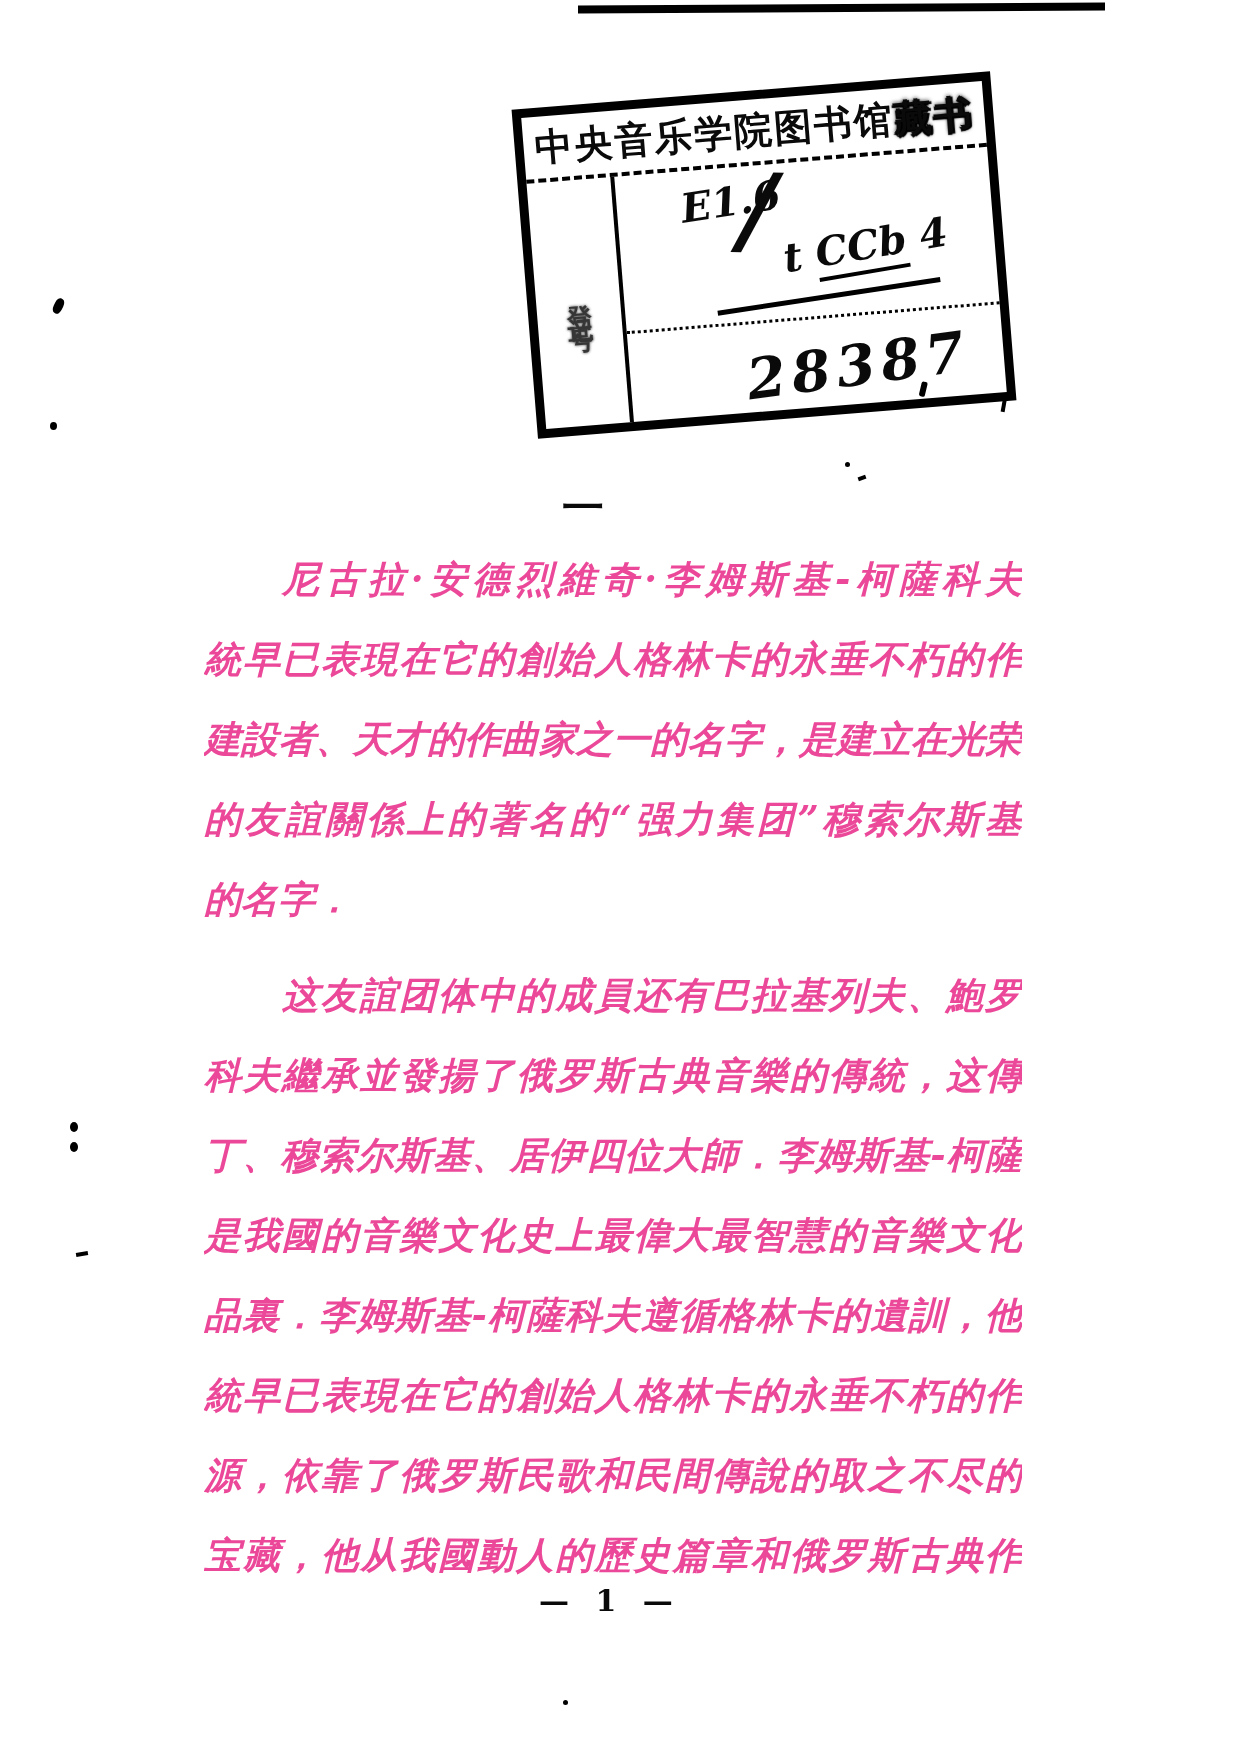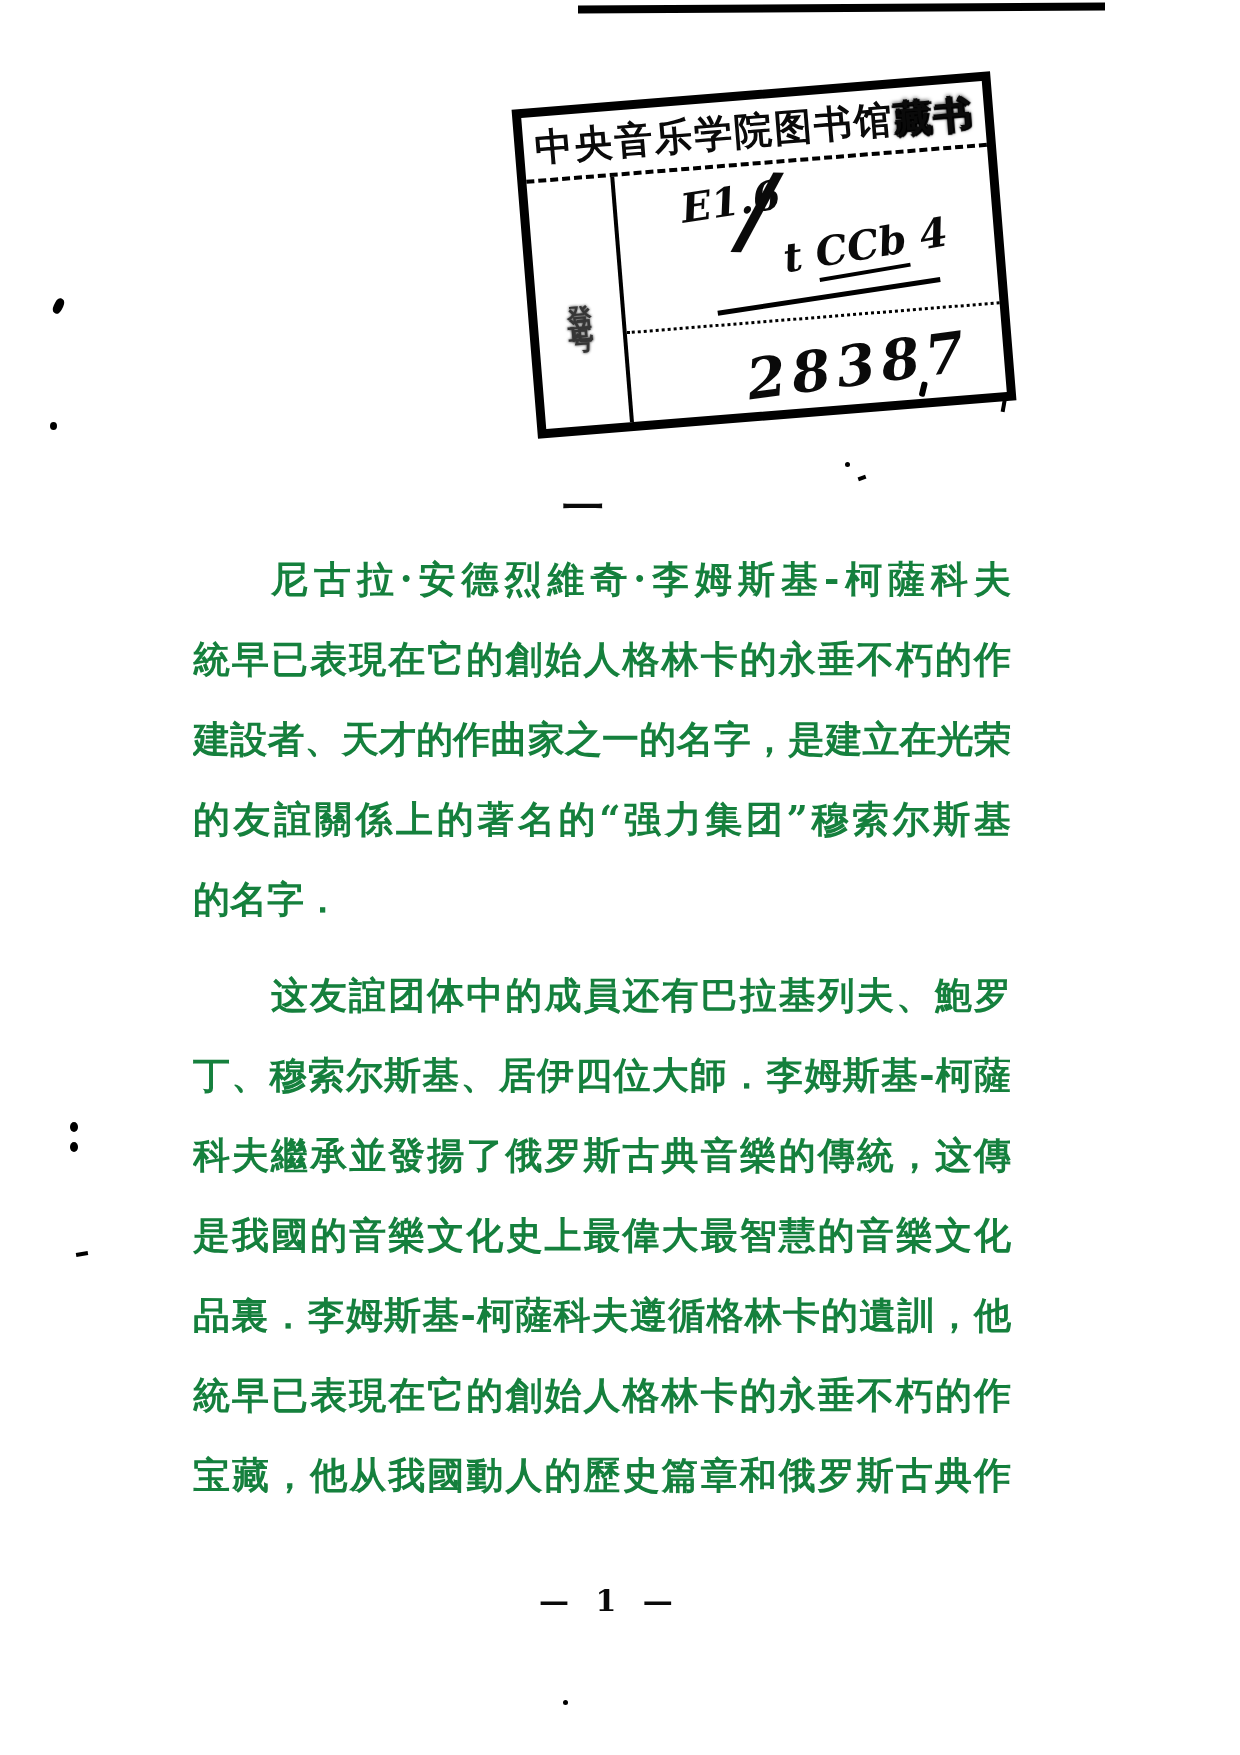--- a/index.html
+++ b/index.html
@@ -92,11 +92,12 @@
   
   .body-text {
     position: absolute;
-    left: 193px; top: 539px;
+    left: 204px; top: 539px;
     width: 818px;
     font-size: 37px;
     font-weight: bold;
-    color: #15803d;
+    color: #ec4899;
+    font-style: italic;
   }
   .line {
     height: 80px;

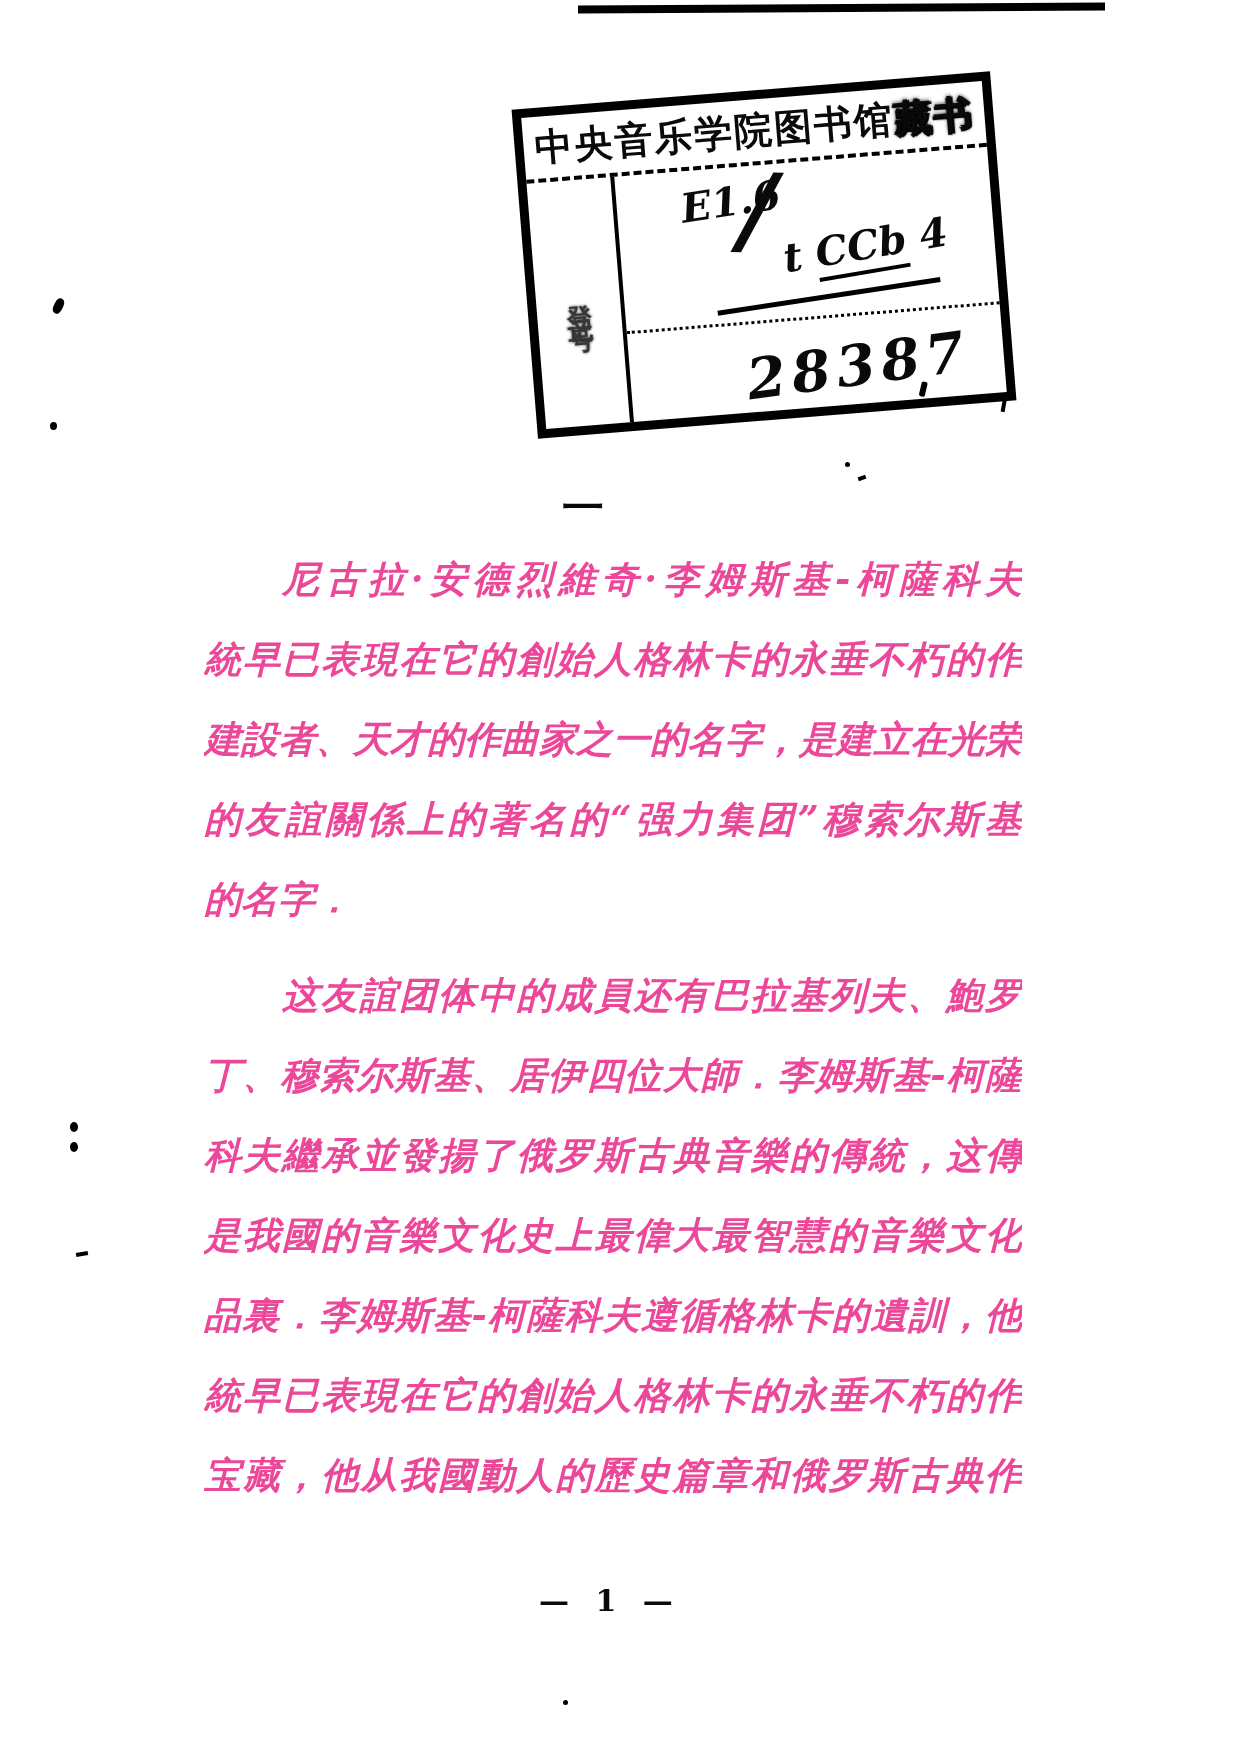--- a/index.html
+++ b/index.html
@@ -170,8 +170,8 @@
       <div class="line">的友誼關係上的著名的“强力集团”穆索尔斯基</div>
       <div class="line nofill">的名字．</div>
       <div class="line indent para-gap">这友誼团体中的成員还有巴拉基列夫、鮑罗</div>
+      <div class="line">科夫繼承並發揚了俄罗斯古典音樂的傳統，这傳</div>
       <div class="line">丁、穆索尔斯基、居伊四位大師．李姆斯基-柯薩</div>
-      <div class="line">科夫繼承並發揚了俄罗斯古典音樂的傳統，这傳</div>
       <div class="line">是我國的音樂文化史上最偉大最智慧的音樂文化</div>
       <div class="line">品裏．李姆斯基-柯薩科夫遵循格林卡的遺訓，他</div>
       <div class="line">統早已表現在它的創始人格林卡的永垂不朽的作</div>

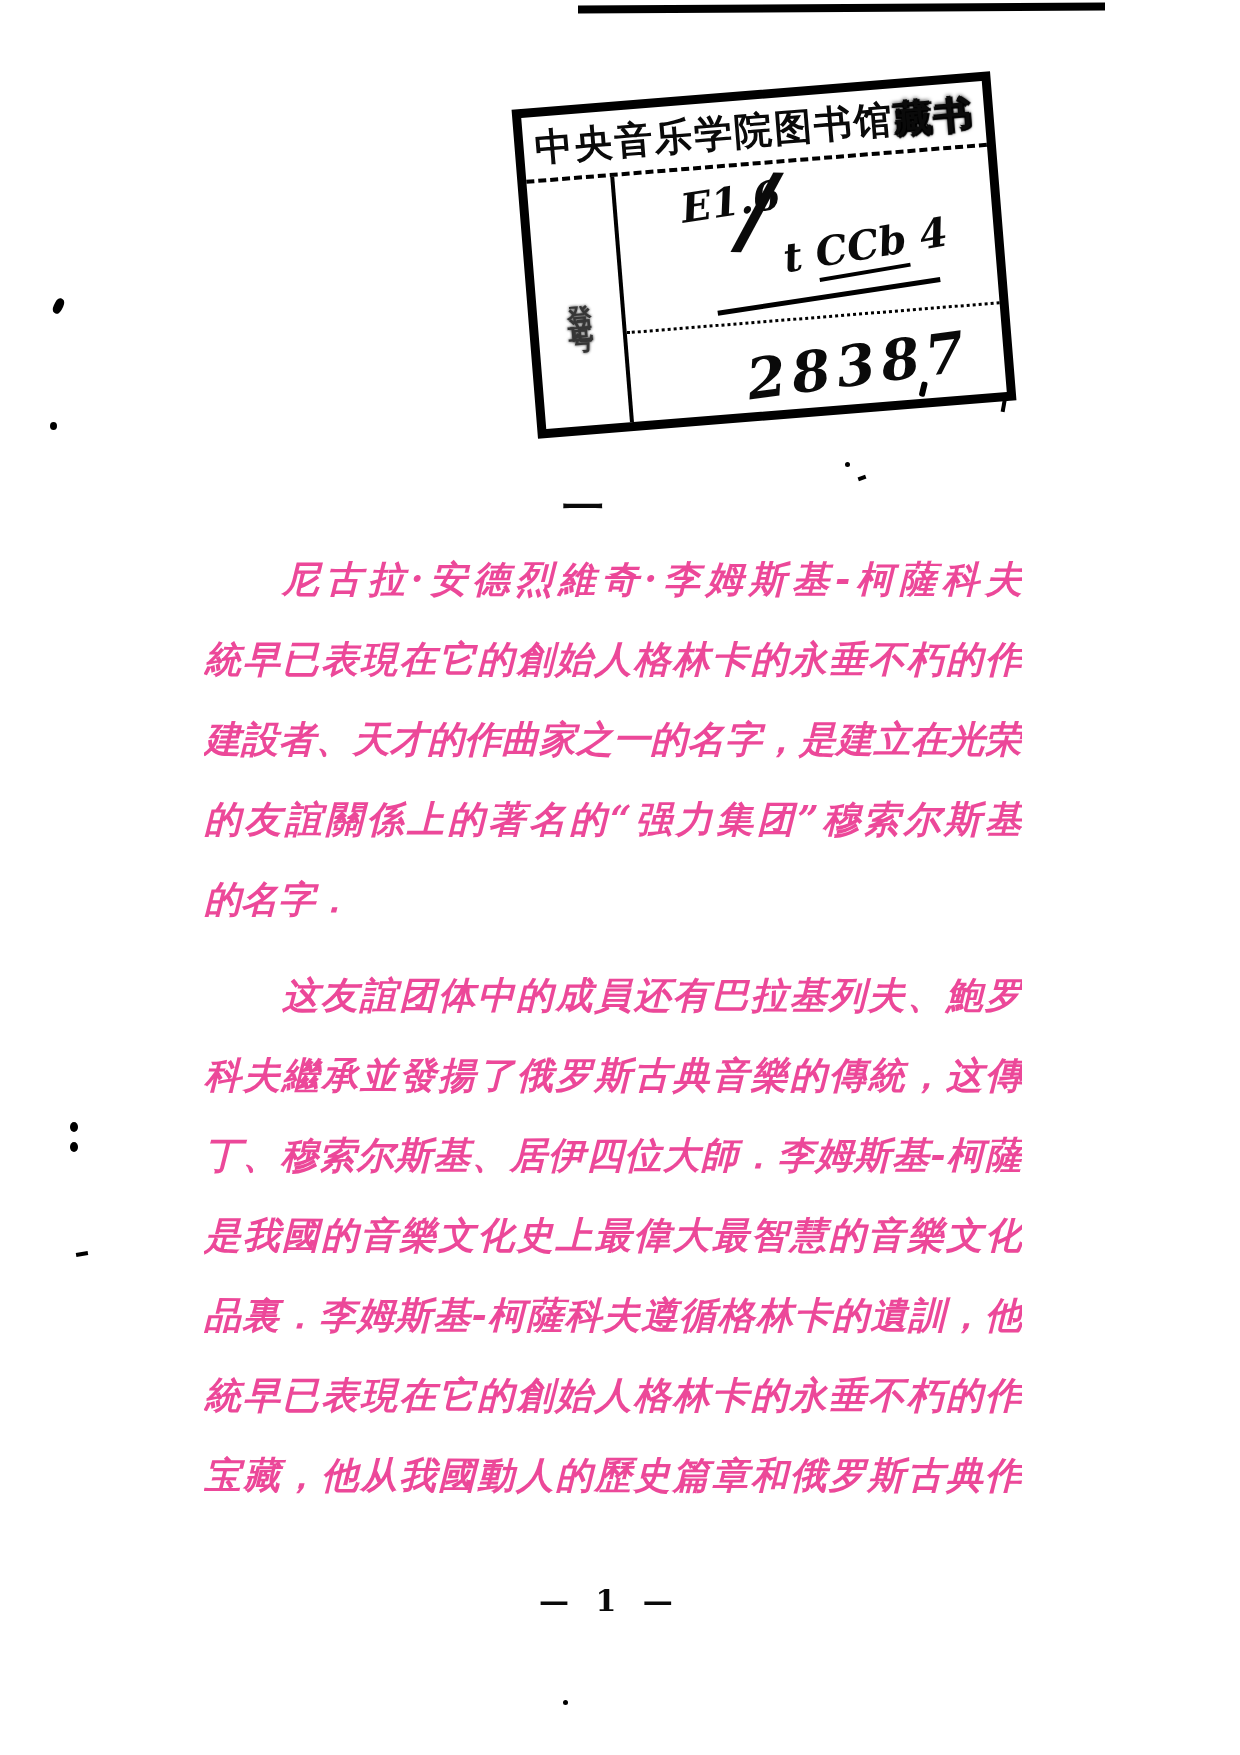--- a/index.html
+++ b/index.html
@@ -175,6 +175,7 @@
       <div class="line">是我國的音樂文化史上最偉大最智慧的音樂文化</div>
       <div class="line">品裏．李姆斯基-柯薩科夫遵循格林卡的遺訓，他</div>
       <div class="line">統早已表現在它的創始人格林卡的永垂不朽的作</div>
+      <div class="line">源，依靠了俄罗斯民歌和民間傳說的取之不尽的</div>
       <div class="line">宝藏，他从我國動人的歷史篇章和俄罗斯古典作</div>
     </div>
 

